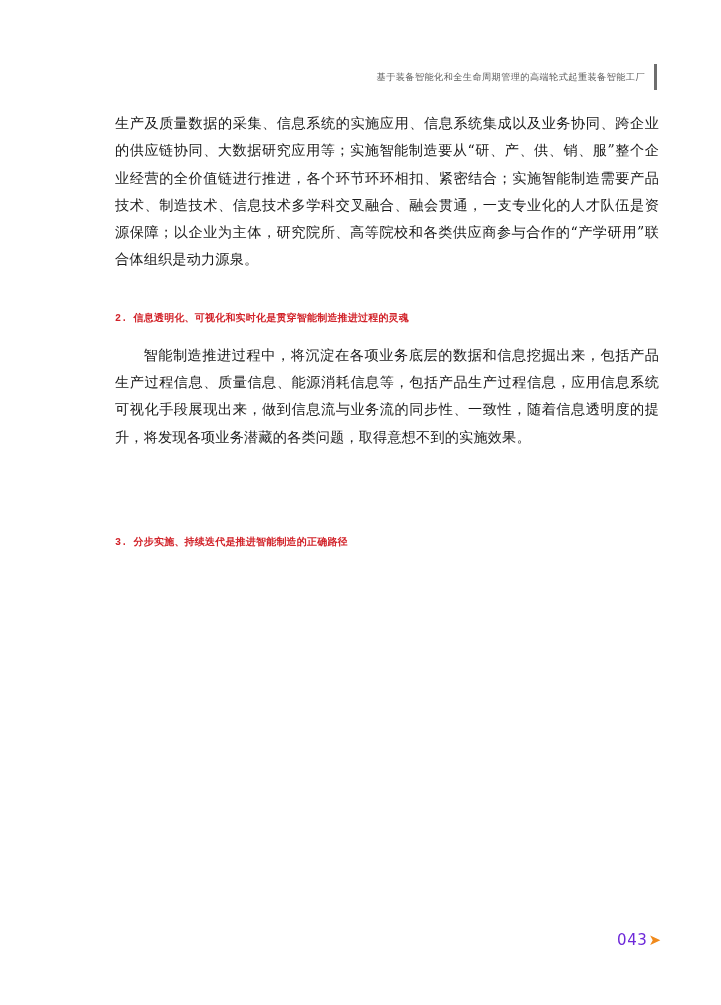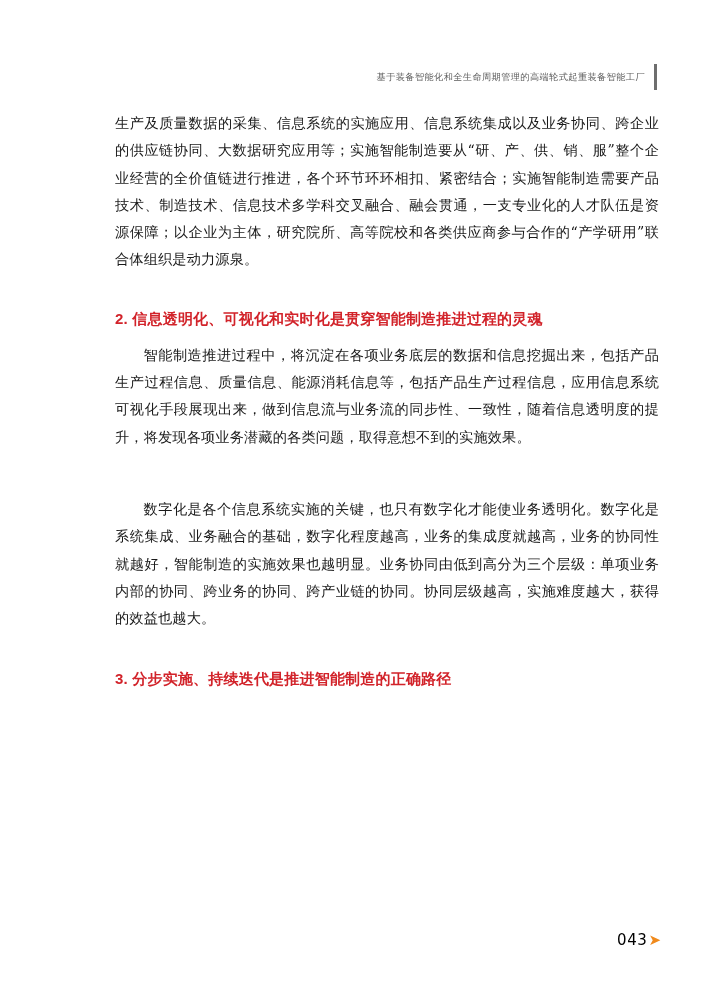--- a/index.html
+++ b/index.html
@@ -71,8 +71,8 @@
 
   h3.section-heading {
     margin: 0;
-    font-family: Liberation Sans, sans-serif;
-    font-size: 15px;
+    font-family: Liberation Mono, monospace;
+    font-size: 10px;
     font-weight: bold;
     line-height: 25px;
     color: #d2232a;

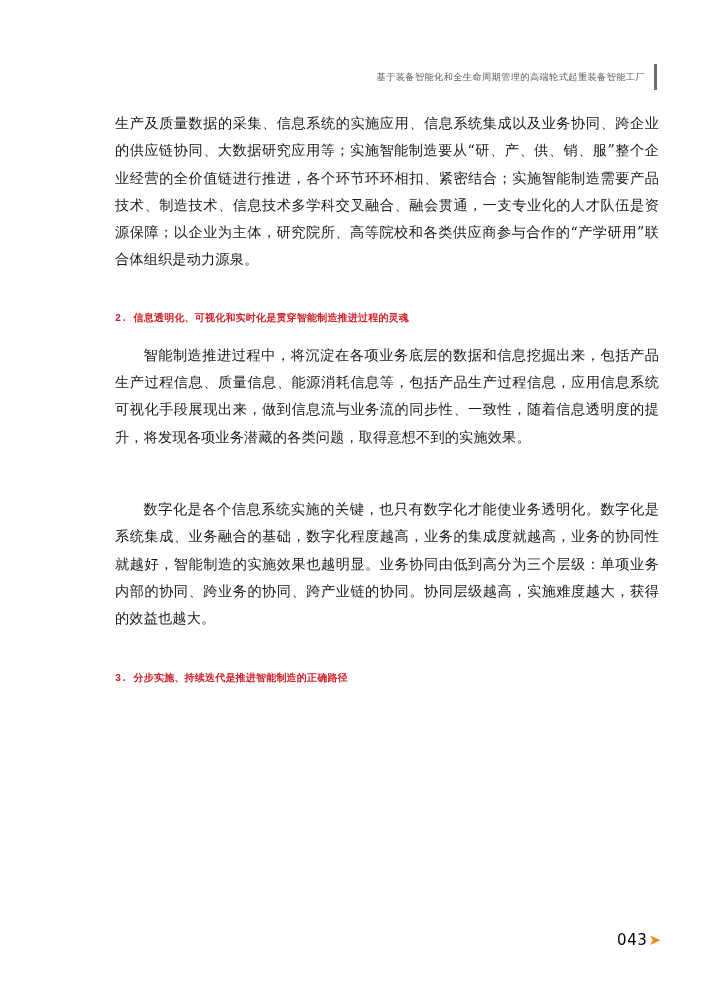--- a/index.html
+++ b/index.html
@@ -136,7 +136,6 @@
 
     <div class="gap-head-to-para"></div>
 
-    <p class="body-text indent">数字化是各个信息系统实施的关键，也只有数字化才能使业务透明化。数字化是系统集成、业务融合的基础，数字化程度越高，业务的集成度就越高，业务的协同性就越好，智能制造的实施效果也越明显。业务协同由低到高分为三个层级：单项业务内部的协同、跨业务的协同、跨产业链的协同。协同层级越高，实施难度越大，获得的效益也越大。</p>
 
     <div class="gap-para-to-head2"></div>
 

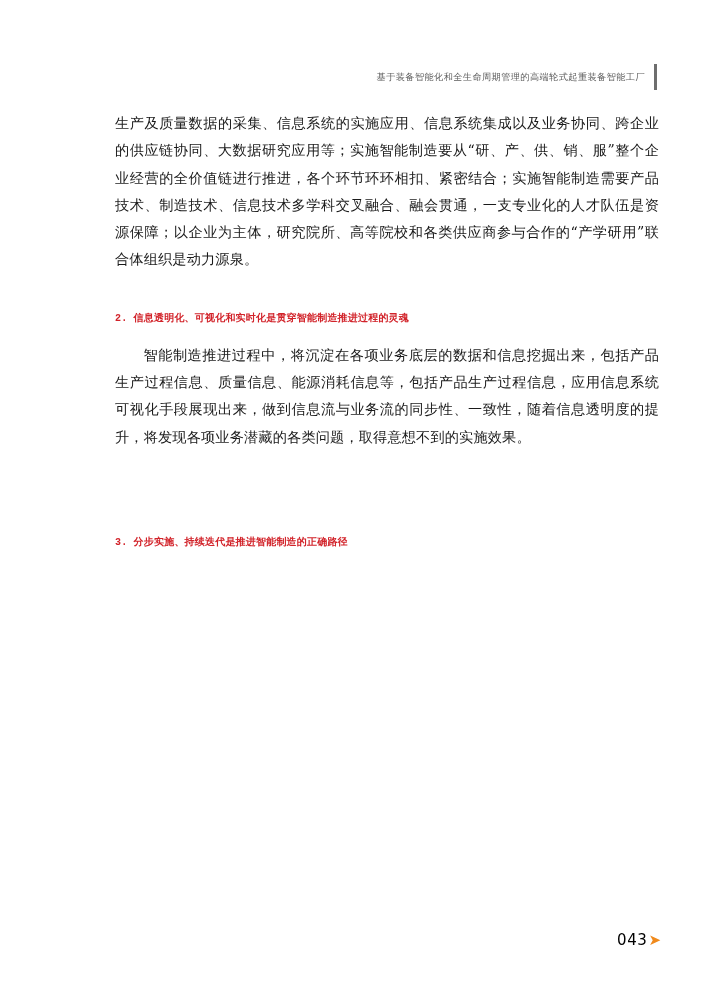--- a/index.html
+++ b/index.html
@@ -98,7 +98,7 @@
   .folio-number {
     font-family: "DejaVu Sans", "Liberation Sans", sans-serif;
     font-size: 15px;
-    color: #000000;
+    color: #6d28d9;
     letter-spacing: 0.6px;
   }
   .folio-arrow {

